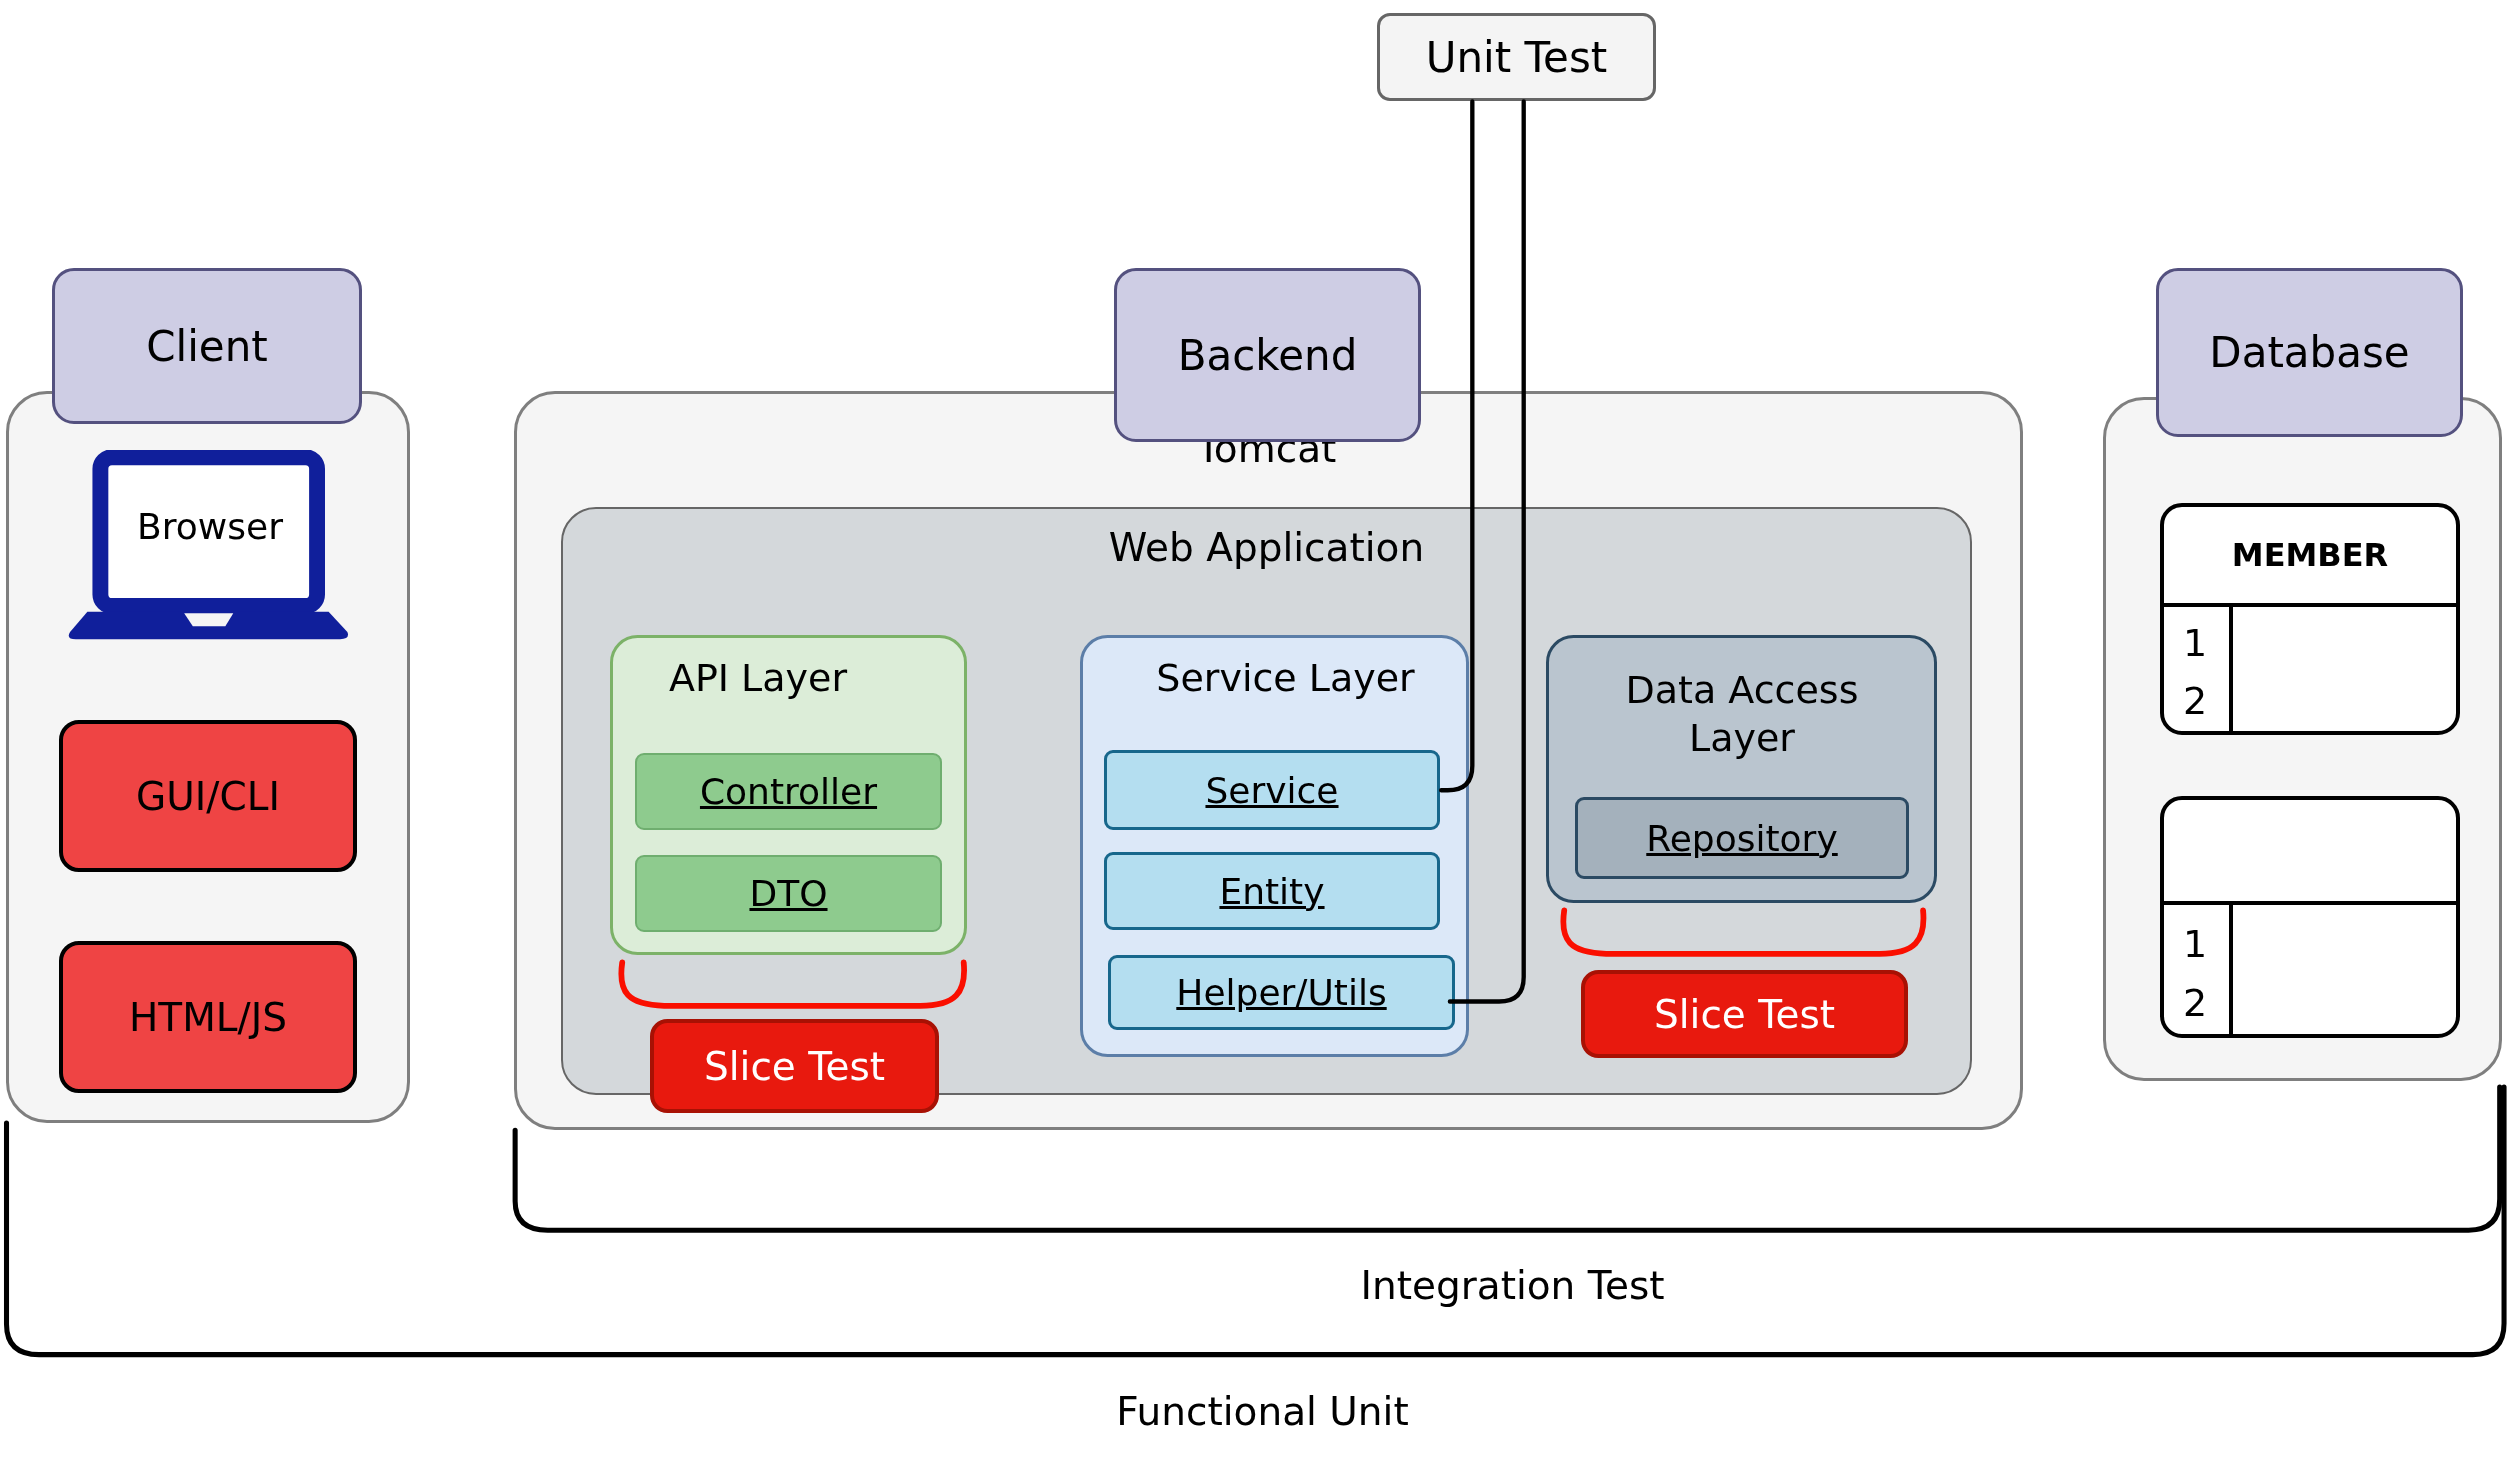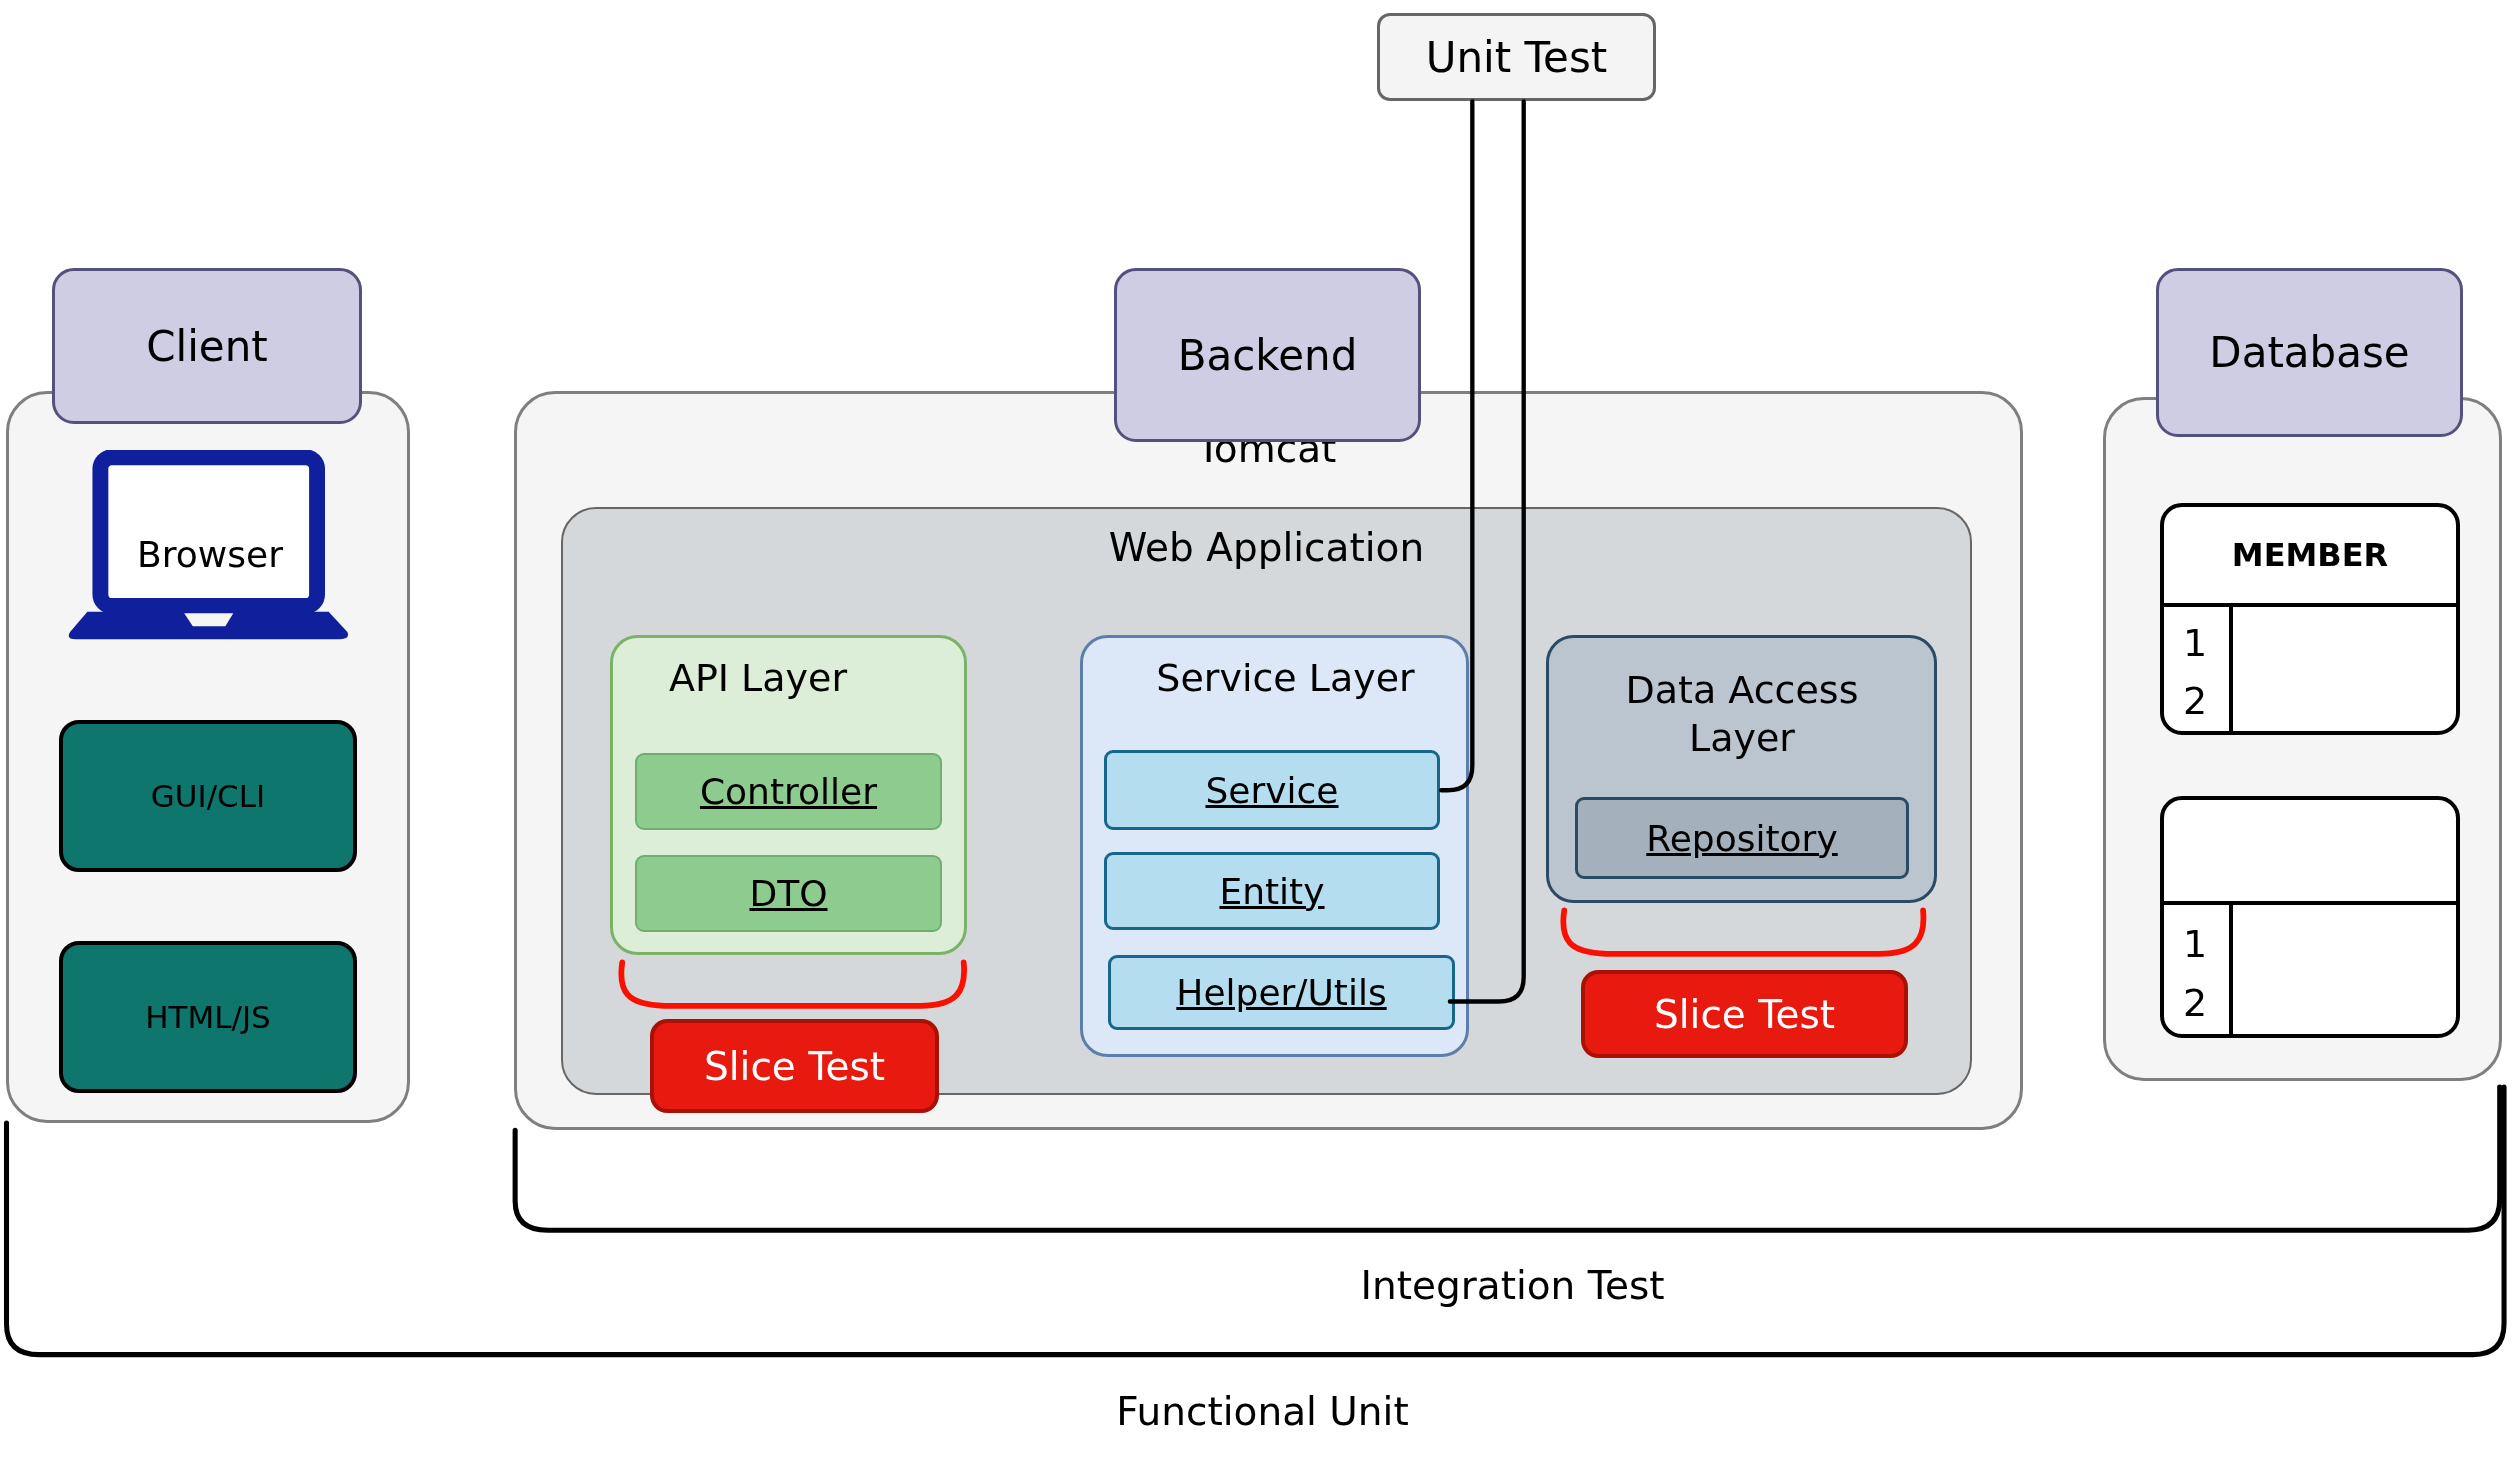--- a/index.html
+++ b/index.html
@@ -68,7 +68,7 @@
   <path d="M 28,224 H 362 L 388,252 Q 392,262 378,262 H 12 Q -2,262 4,252 Z" fill="#101f9b"></path>
   <path d="M 162,226 H 230 L 219,244 H 174 Z" fill="#f5f5f5"></path>
 </svg>
-<div class="abs center browser-text" style="left:116px;top:514px;width:188px;height:80px;">
+<div class="abs center browser-text" style="left:116px;top:486px;width:188px;height:80px;">
   <span>Browser</span>
 </div>
 

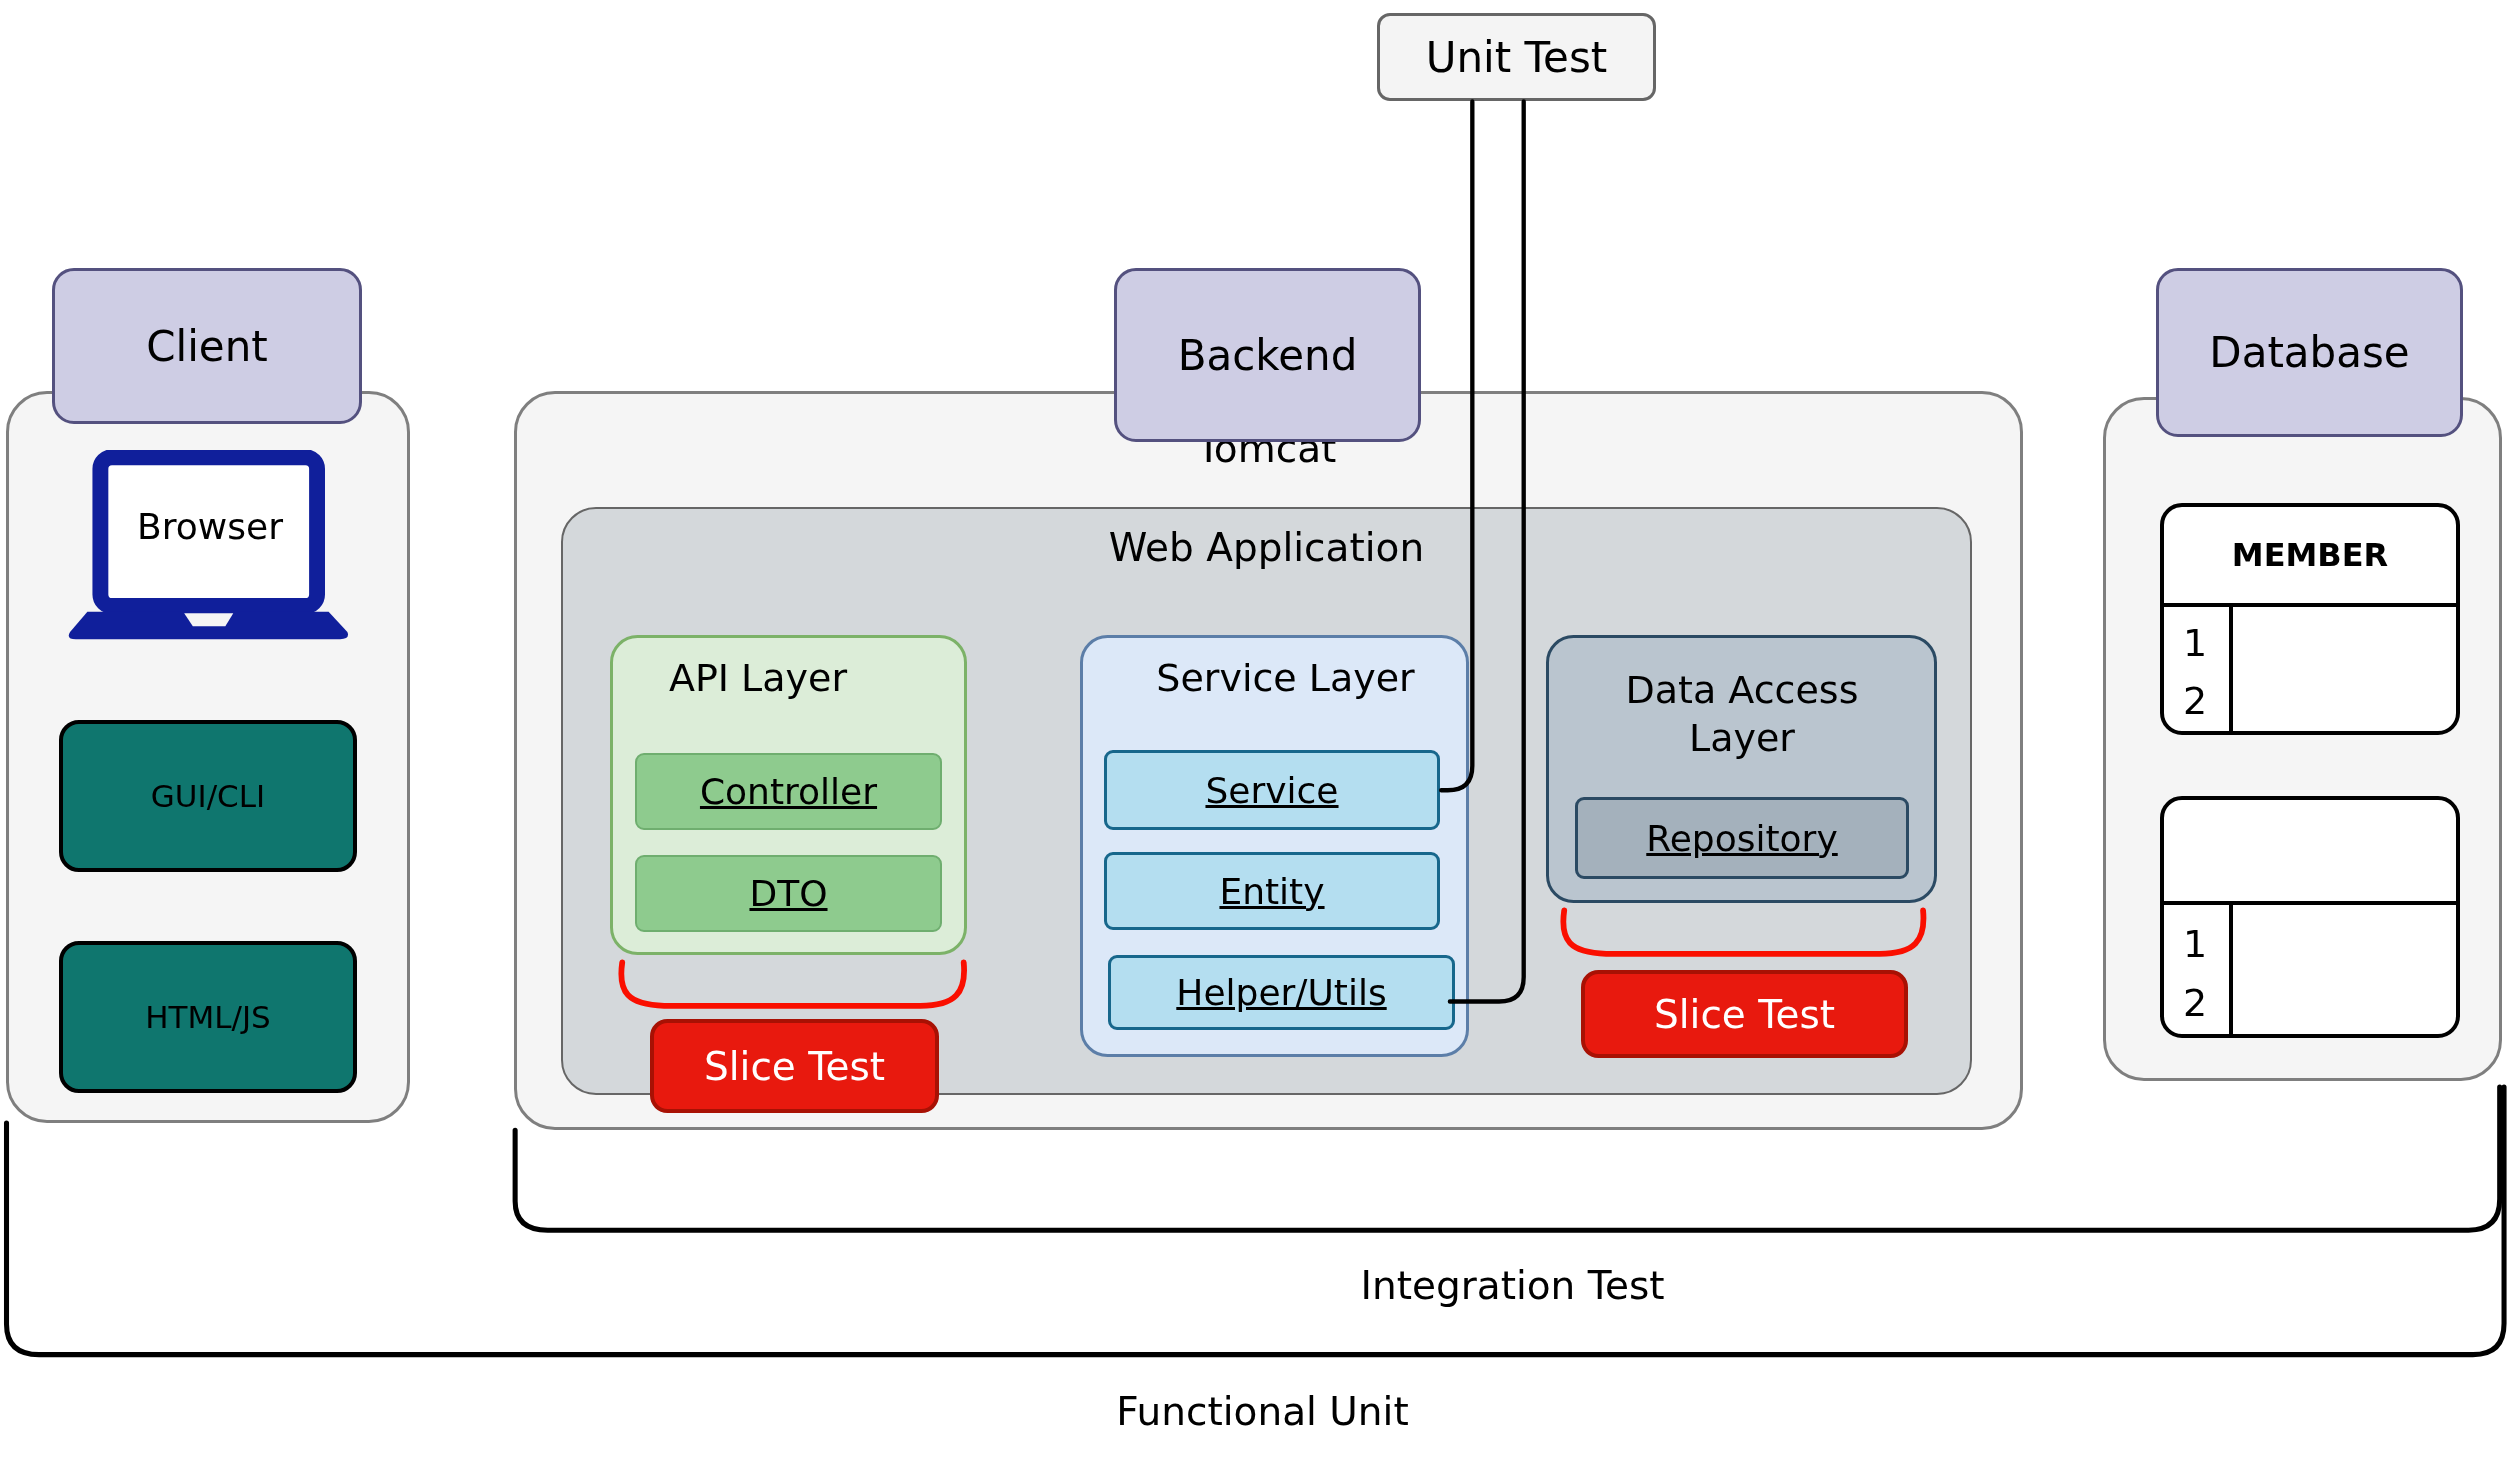--- a/index.html
+++ b/index.html
@@ -23,7 +23,7 @@
   .green{background:#8ecb8e;border:2.9px solid #6fae6f;}
   .cyan{background:#b4def0;border:3.6px solid #17678c;}
   .repo{background:#a4b1bc;border:3.6px solid #2b4a63;}
-  .white-box{background:#0f766e;border:4.3px solid #000;border-radius:20px;font-size:31px;z-index:8;}
+  .white-box{background:#ef4444;border:4.3px solid #000;border-radius:20px;font-size:39px;z-index:8;}
   .slice{background:#e8190e;border:4.3px solid #a81104;border-radius:17.4px;color:#fff;font-size:39px;z-index:9;}
   .unit{background:#f4f4f4;border:3.6px solid #666;border-radius:13px;font-size:42px;z-index:30;}
   

